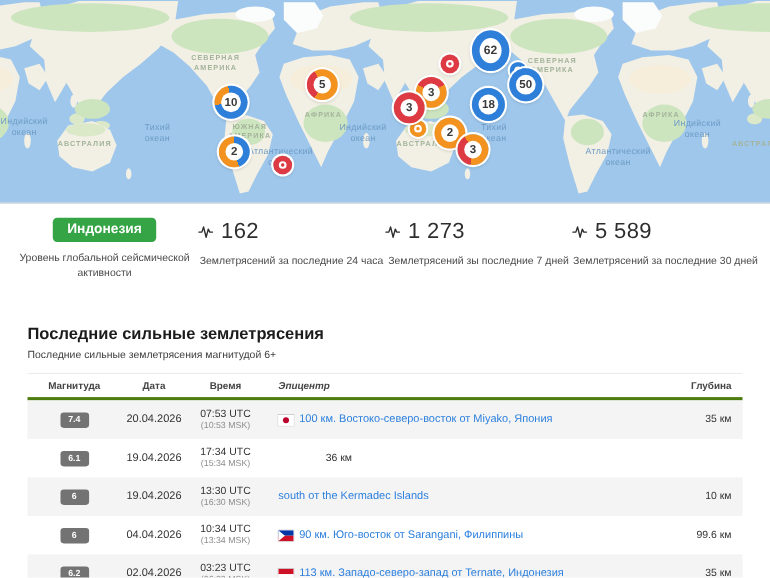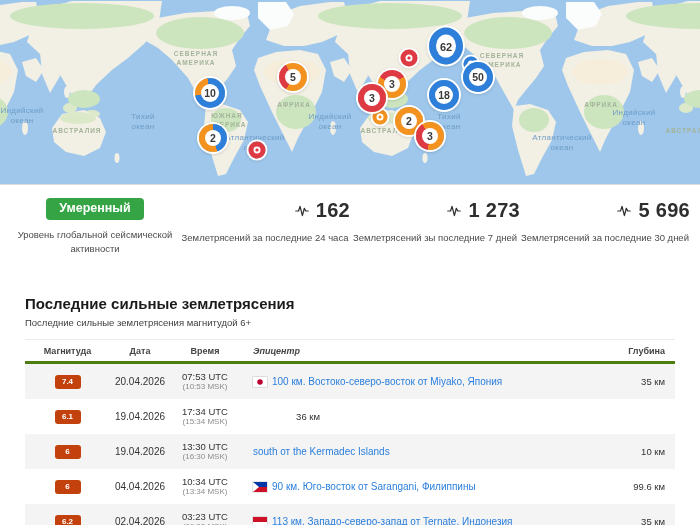--- a/index.html
+++ b/index.html
@@ -187,7 +187,7 @@
 
 <div class="stats">
   <div class="stat">
-    <span class="level-badge">Умеренный</span>
+    <span class="level-badge">Индонезия</span>
     <div class="stat-label">Уровень глобальной сейсмической активности</div>
   </div>
   <div id="stat-counters" style="display:contents;">

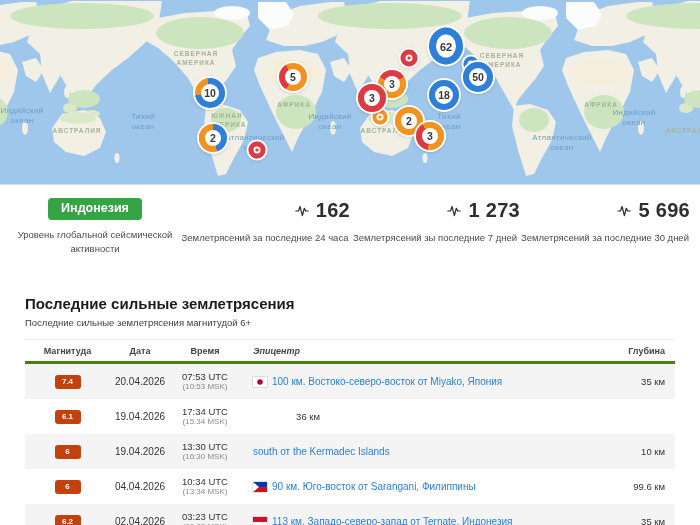--- a/index.html
+++ b/index.html
@@ -26,8 +26,8 @@
   .stat{flex:1;text-align:center;}
   .level-badge{display:inline-block;background:#35A444;color:#fff;font-size:12.5px;
     font-weight:bold;padding:4px 13px;border-radius:4px;line-height:1.1;}
-  .stat-value{display:flex;align-items:center;justify-content:flex-end;gap:7px;
-    height:25px;font-size:20px;font-weight:bold;color:#2e2e2e;letter-spacing:.3px;}
+  .stat-value{display:flex;align-items:center;justify-content:flex-start;gap:7px;
+    height:25px;font-size:20px;font-weight:normal;color:#2e2e2e;letter-spacing:.3px;}
   .stat-label{margin:8px auto 0;font-size:9.5px;color:#4a4a4a;line-height:1.55;max-width:168px;}
   .seis-icon{flex:0 0 auto;}
   

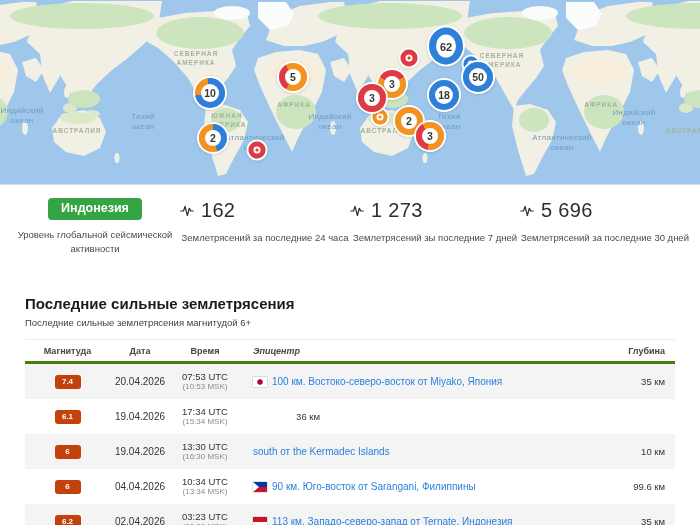--- a/index.html
+++ b/index.html
@@ -216,7 +216,7 @@
       <svg class="seis-icon" width="14" height="14" viewBox="0 0 18 16" fill="none">
         <polyline points="1,8 4.5,8 6.5,2 9.5,14 12,4.5 13.8,8 17,8" stroke="#2e2e2e" stroke-width="1.6" stroke-linejoin="round" stroke-linecap="round"></polyline>
       </svg>
-      <span>5 696</span>
+      <span>5 589</span>
     </div>
     <div class="stat-label">Землетрясений за последние 30 дней</div>
   </div>

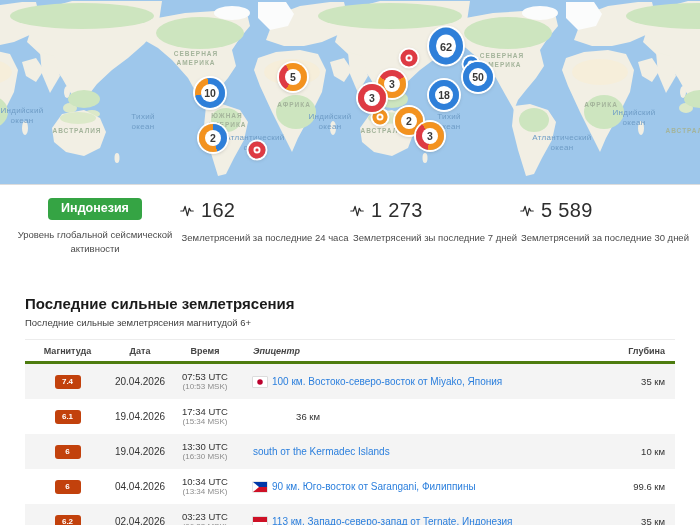--- a/index.html
+++ b/index.html
@@ -47,7 +47,7 @@
   .thead .c-date,.thead .c-time,.thead .c-epi,.thead .c-depth,.thead .c-mag{font-size:9px;color:#454545;}
   .thead .c-epi{padding-left:13px;font-style:italic;}
   .trow.striped{background:#F4F4F4;}
-  .mag-badge{min-width:16px;padding:3px 5px;background:#c2410c;color:#fff;font-size:8px;
+  .mag-badge{min-width:16px;padding:3px 5px;background:#737373;color:#fff;font-size:8px;
     font-weight:bold;border-radius:3px;text-align:center;line-height:1;}
   .t-utc{font-size:9.5px;color:#333;line-height:1.2;}
   .t-msk{font-size:8px;color:#8c8c8c;line-height:1.3;}

